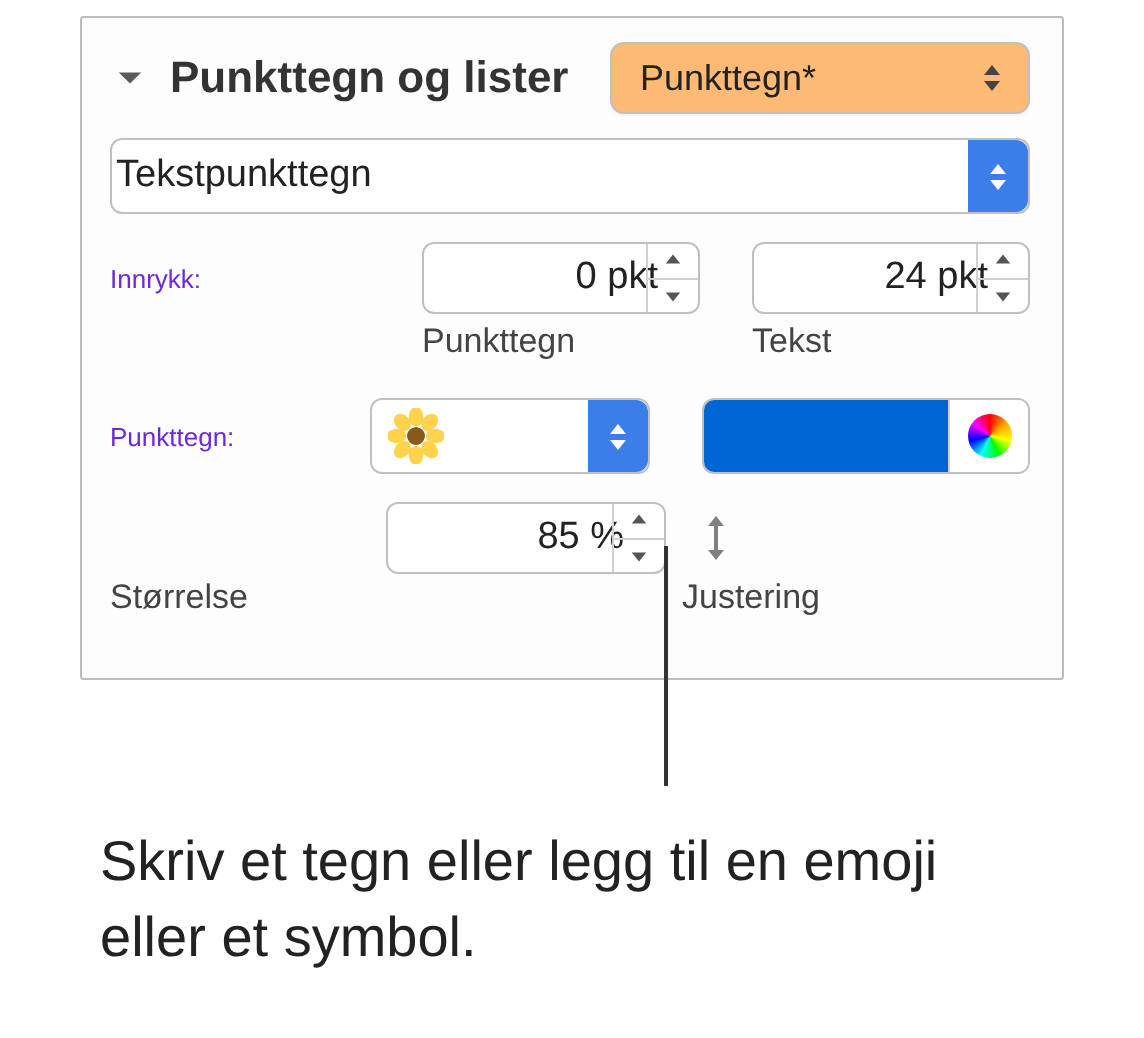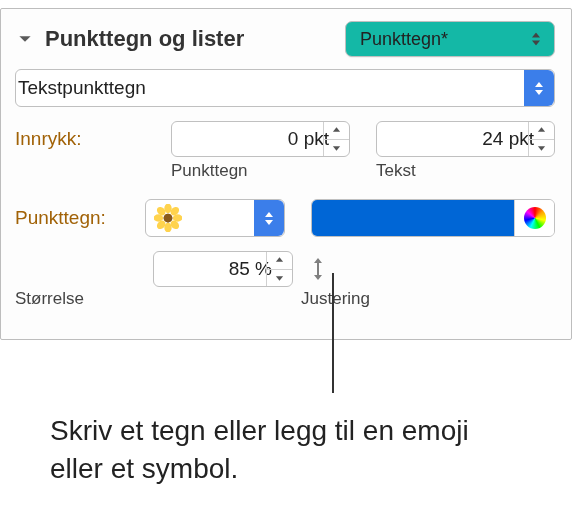--- a/index.html
+++ b/index.html
@@ -13,7 +13,7 @@
   }
   .panel {
     position: relative;
-    width: 572px;
+    width: 492px;
     margin: 8px auto 0;
     background: #fdfdfd;
     border: 1px solid #bdbdbd;

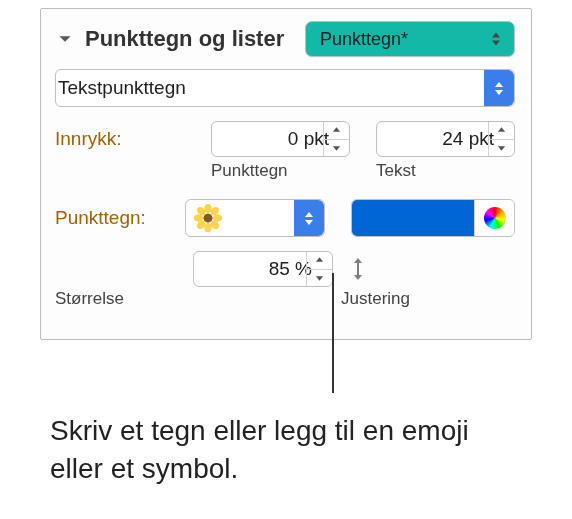--- a/index.html
+++ b/index.html
@@ -32,7 +32,7 @@
   }
   .popup {
     display: flex; align-items: center;
-    background: #14b8a6;
+    background: #fdba74;
     border: 1px solid #c0c0c0;
     border-radius: 7px;
     box-shadow: 0 1px 1px rgba(0,0,0,0.05);

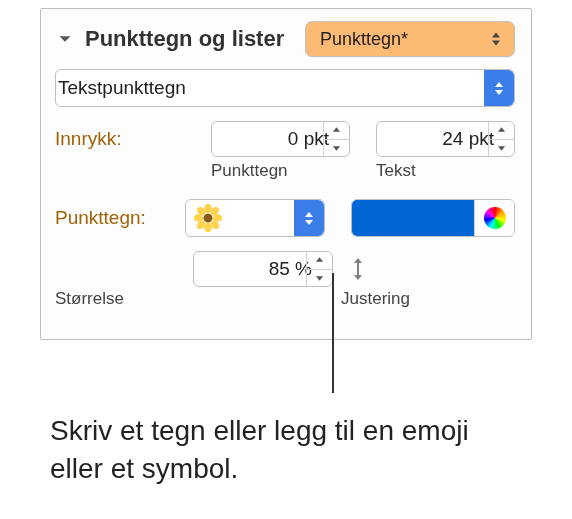--- a/index.html
+++ b/index.html
@@ -68,7 +68,7 @@
   }
   .bluepop .arrows svg { fill:#fff; }
   
-  .field-label { font-size:19px; color:#a16207; }
+  .field-label { font-size:13px; color:#6d28d9; }
   
   .grid {
     display: grid;

